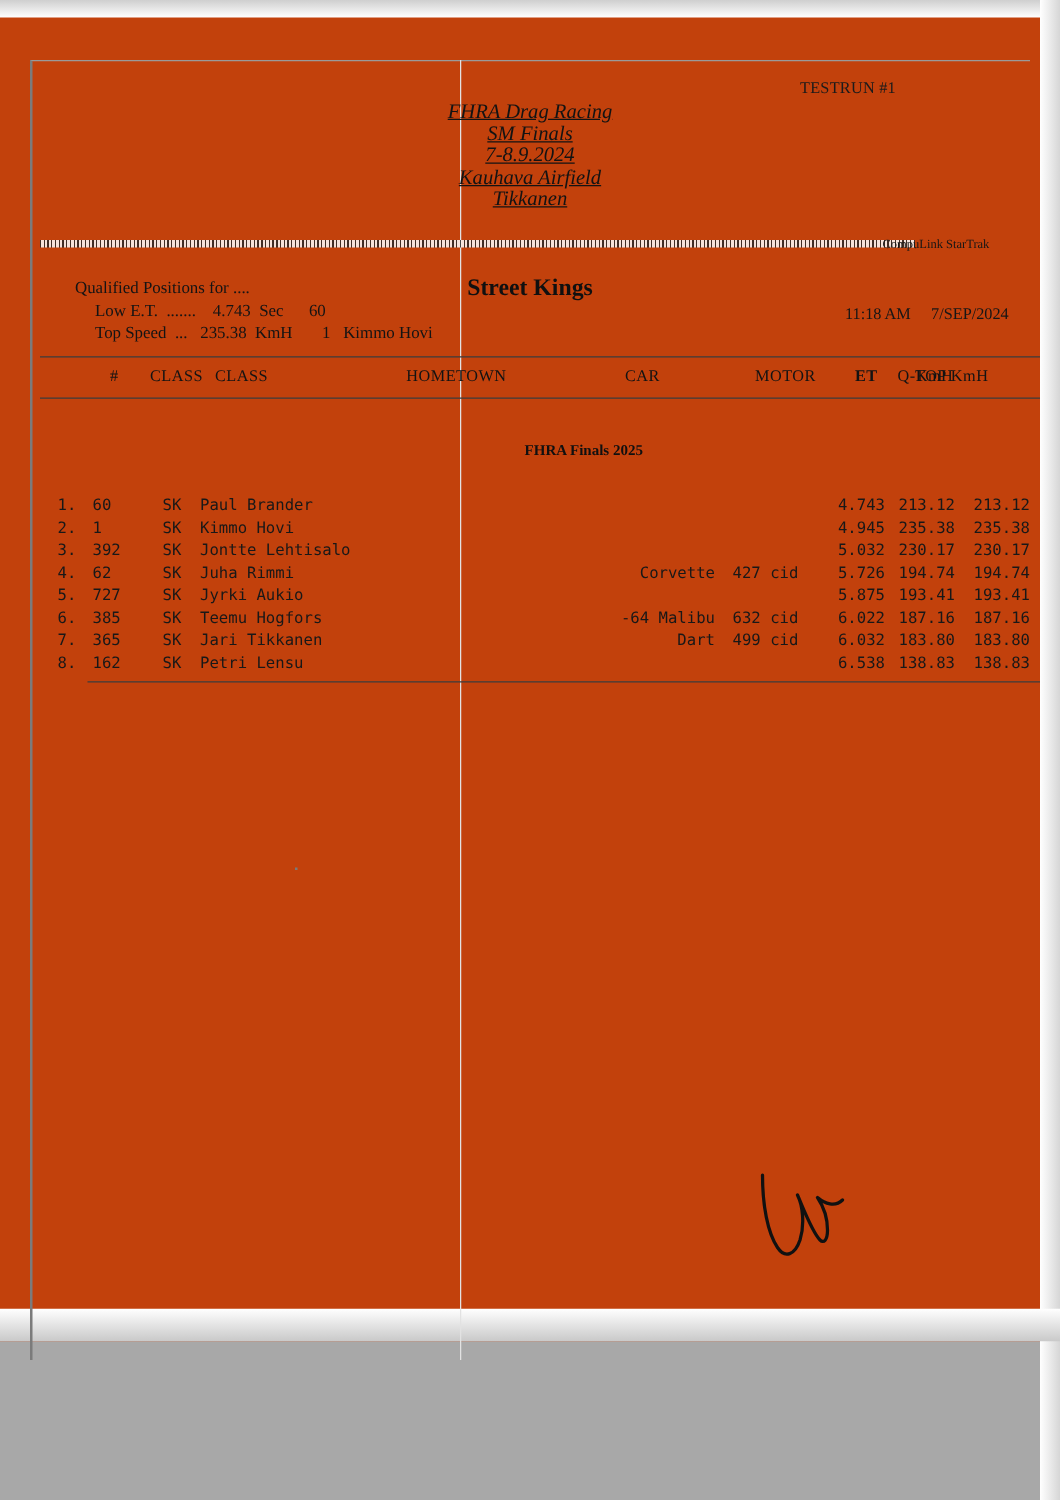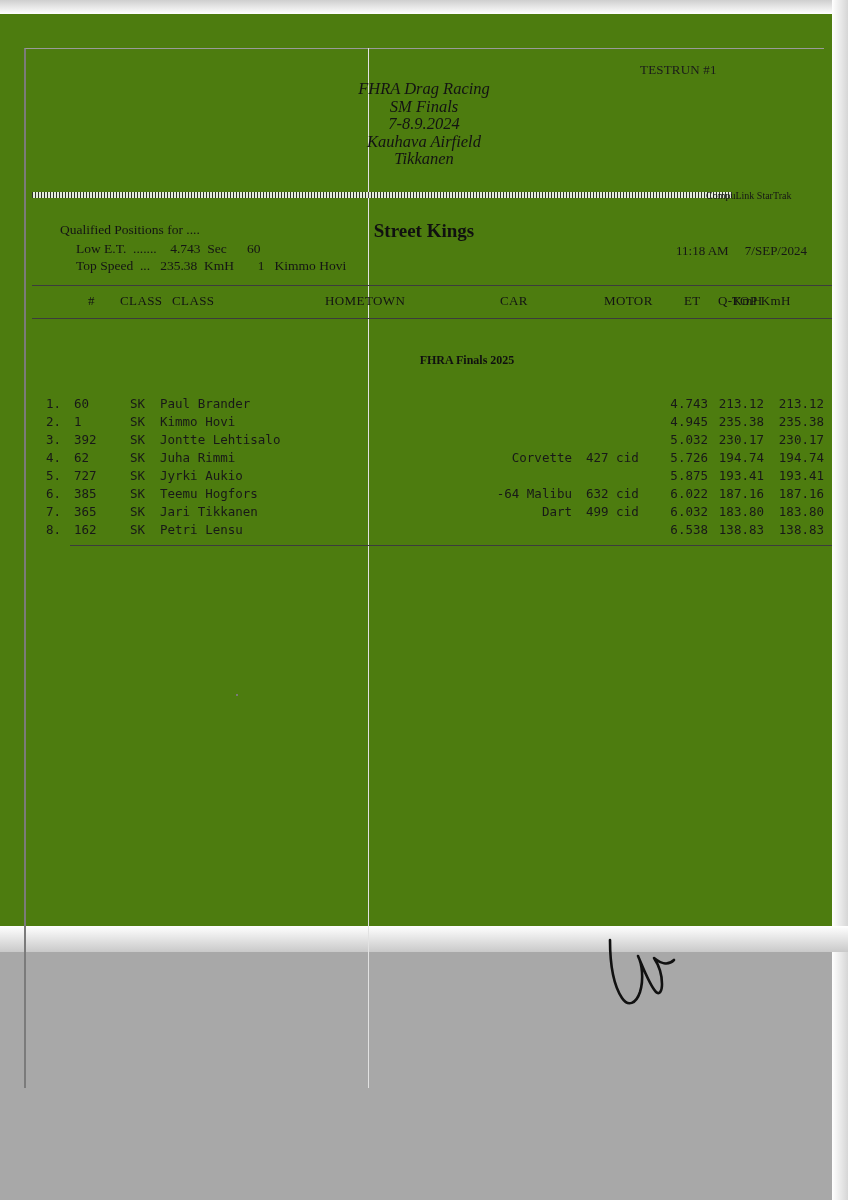--- a/index.html
+++ b/index.html
@@ -17,8 +17,8 @@
     position: absolute;
     left: 0; top: 0;
     width: 848px;
-    height: 952px;
-    background: #4d7c0f;
+    height: 1073px;
+    background: #c2410c;
   }
   
   .edge-top {

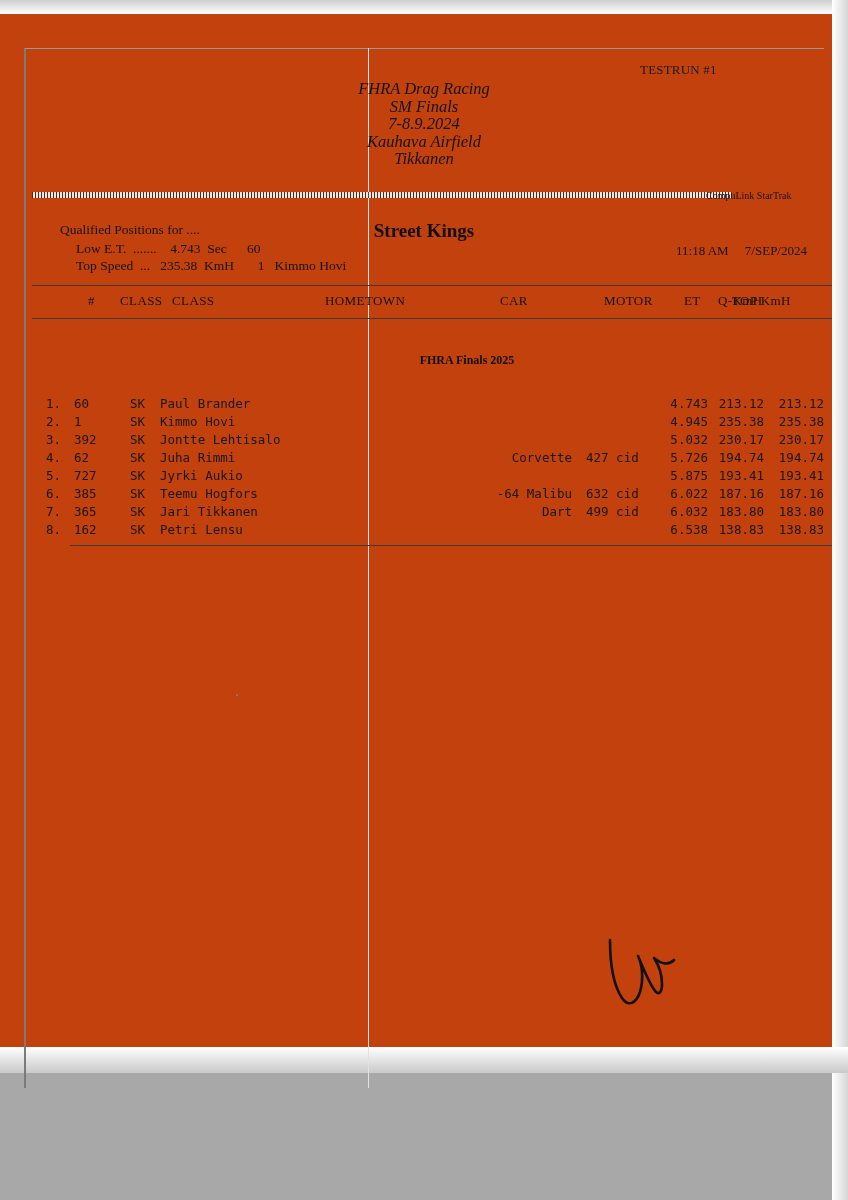--- a/index.html
+++ b/index.html
@@ -72,7 +72,7 @@
     line-height: 17.5px;
     color: #131313;
   }
-  .event-block div { white-space: nowrap; }
+  .event-block div { white-space: nowrap; text-decoration: underline; }
 
   .dotted-rule {
     position: absolute;

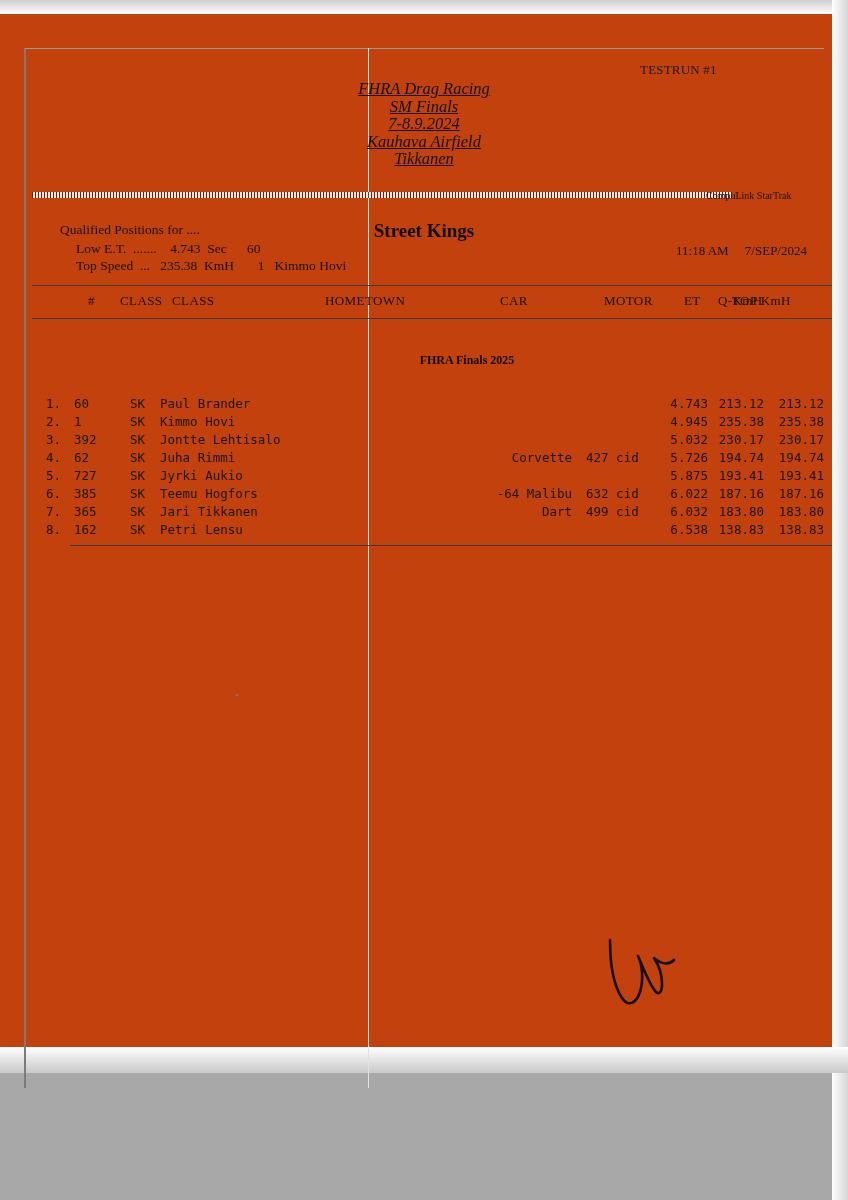--- a/index.html
+++ b/index.html
@@ -156,7 +156,7 @@
   .ch-hometown { left: 325px; }
   .ch-car      { left: 500px; }
   .ch-motor    { left: 604px; }
-  .ch-et       { left: 684px; }
+  .ch-et       { left: 684px; font-weight: bold; }
   .ch-qkmh     { left: 718px; }
   .ch-topkmh   { left: 732px; }
 

